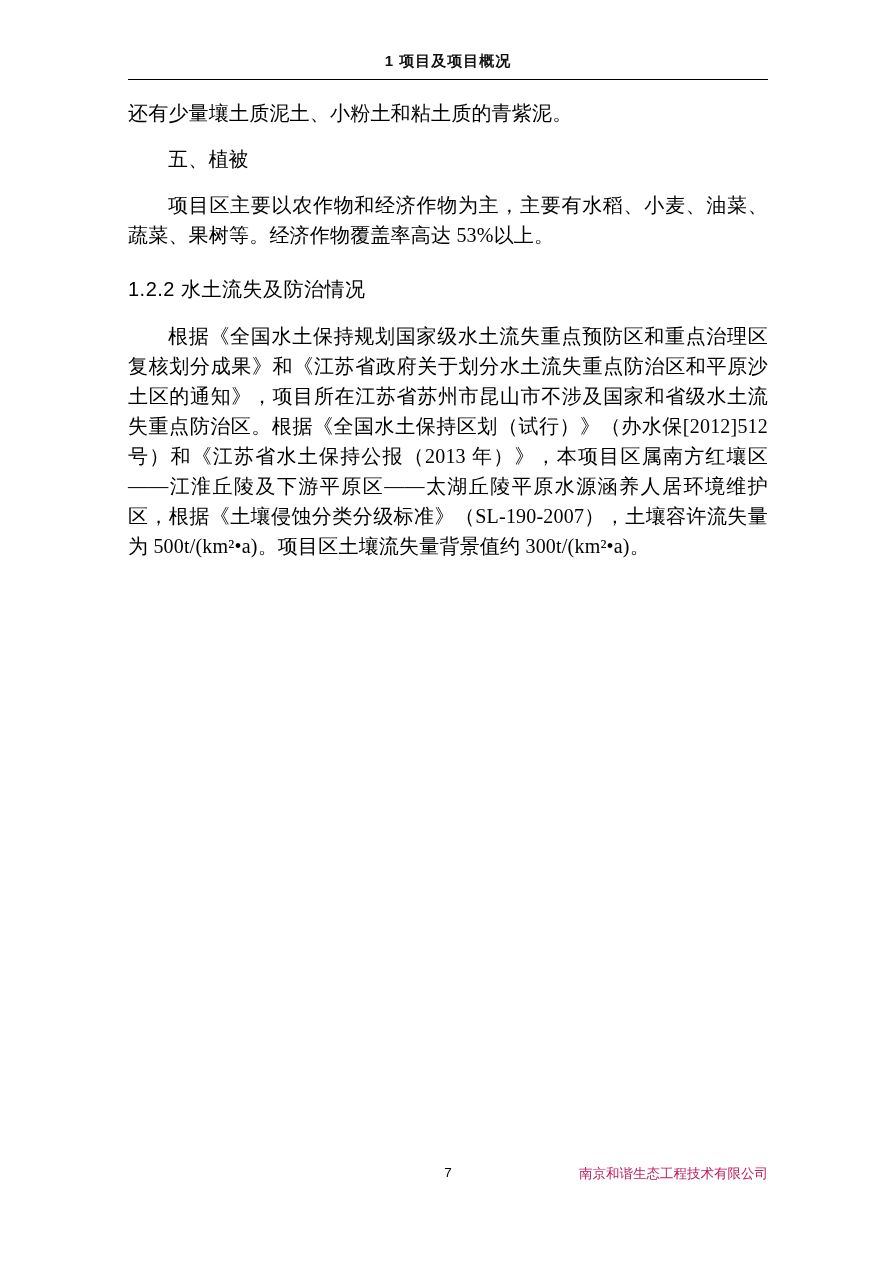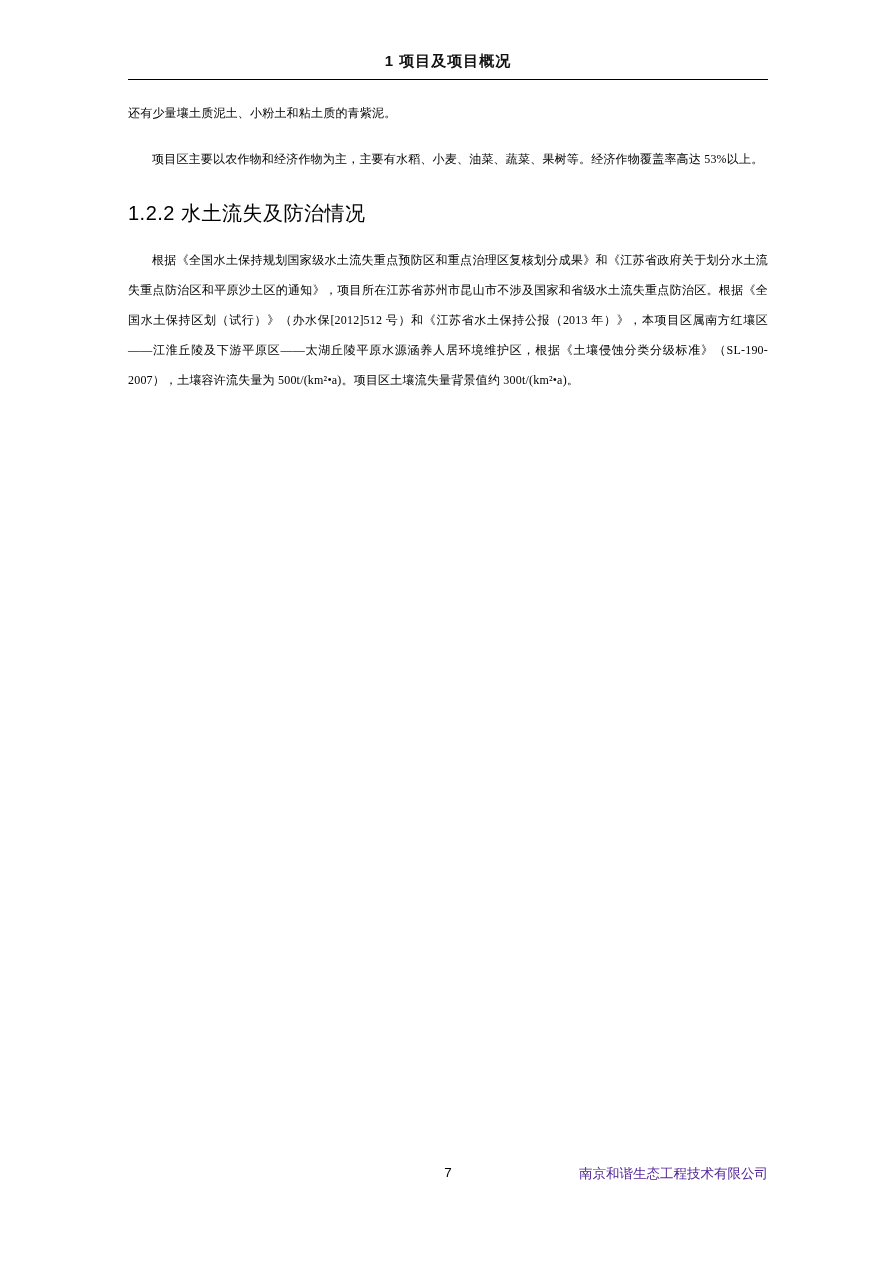--- a/index.html
+++ b/index.html
@@ -44,7 +44,7 @@
     margin-bottom: 18px;
   }
   p.body-text {
-    font-size: 12px;
+    font-size: 20px;
     line-height: 30px;
     margin: 16px 0 2px 0;
     text-align: justify;

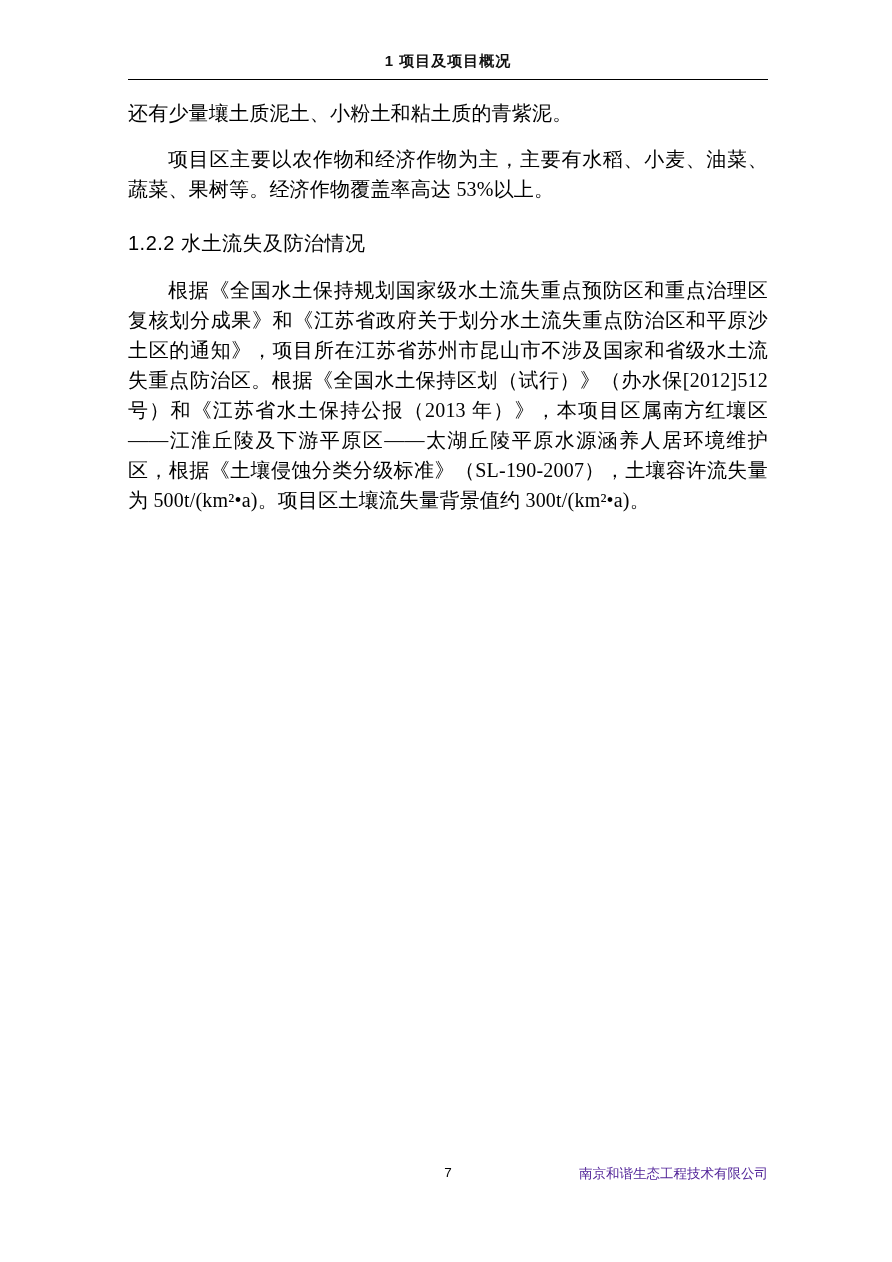--- a/index.html
+++ b/index.html
@@ -98,6 +98,7 @@
     <div class="header-rule"></div>
 
     <p class="body-text">还有少量壤土质泥土、小粉土和粘土质的青紫泥。</p>
+    <p class="body-text indent">五、植被</p>
     <p class="body-text indent">项目区主要以农作物和经济作物为主，主要有水稻、小麦、油菜、蔬菜、果树等。经济作物覆盖率高达 53%以上。</p>
 
     <h2 class="section-heading">1.2.2 水土流失及防治情况</h2>

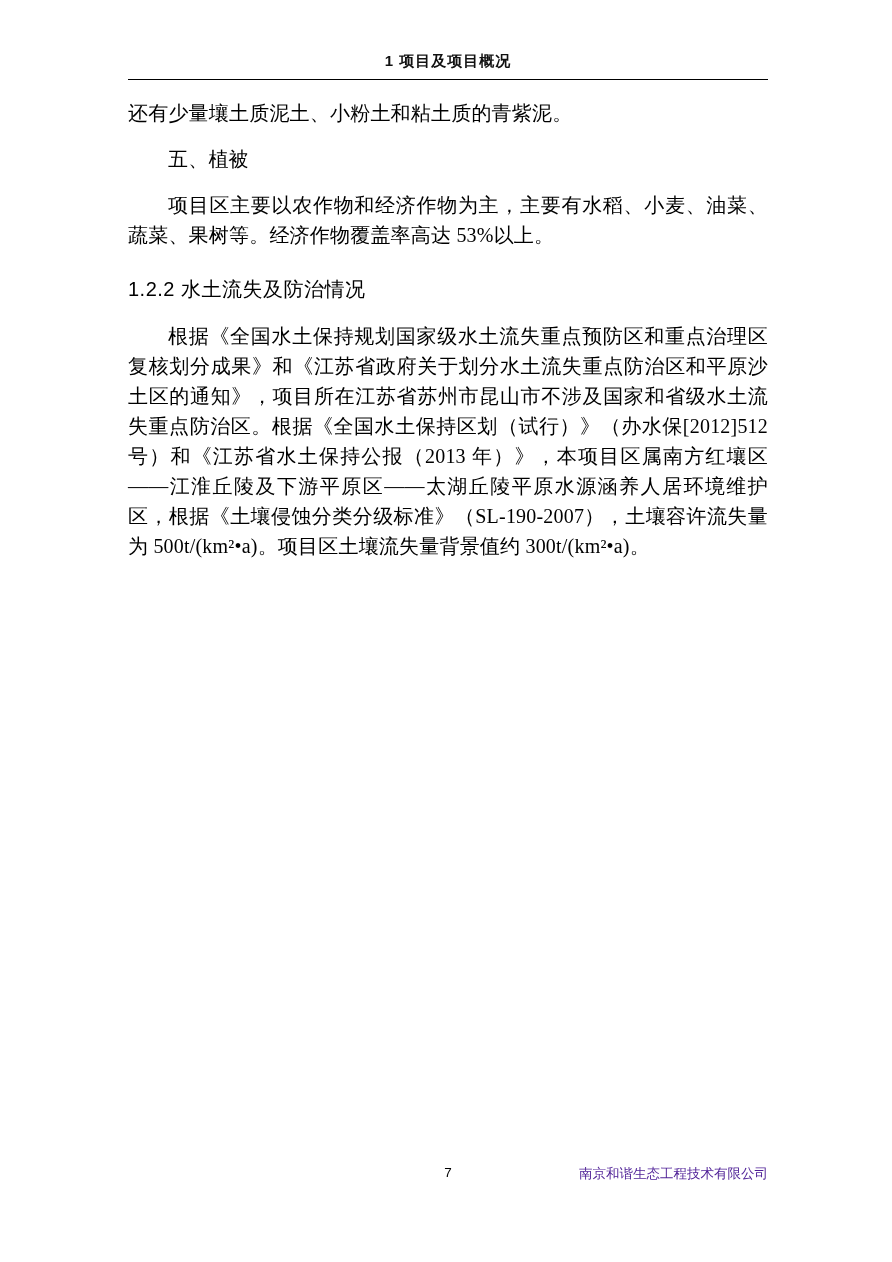--- a/index.html
+++ b/index.html
@@ -81,7 +81,7 @@
   .footer-company {
     margin-left: auto;
     font-size: 13.5px;
-    color: #4c1d95;
+    color: #be185d;
   }
   .spacer-block {
     height: 470px;

